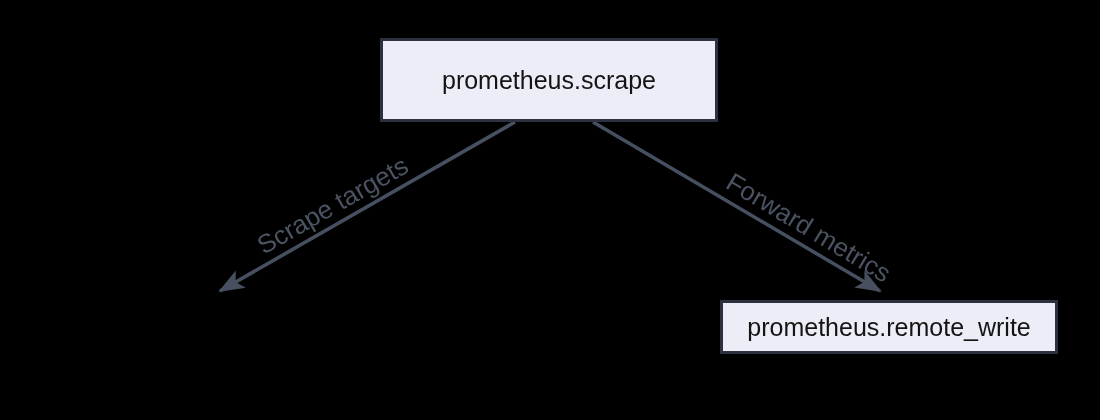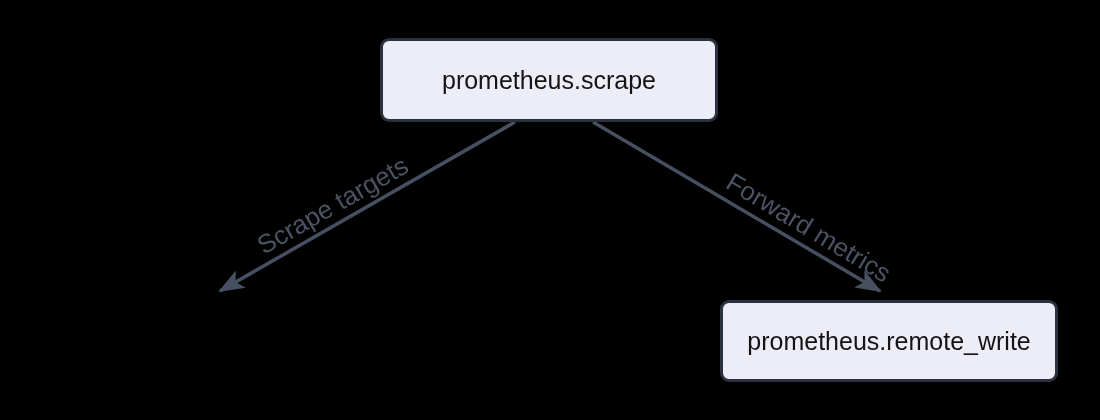--- a/index.html
+++ b/index.html
@@ -38,7 +38,7 @@
     box-sizing: border-box;
     background: #EDEDF8;
     border: 3px solid #2b313e;
-    border-radius: 9px;
+    border-radius: 0;
     display: flex;
     align-items: center;
     justify-content: center;

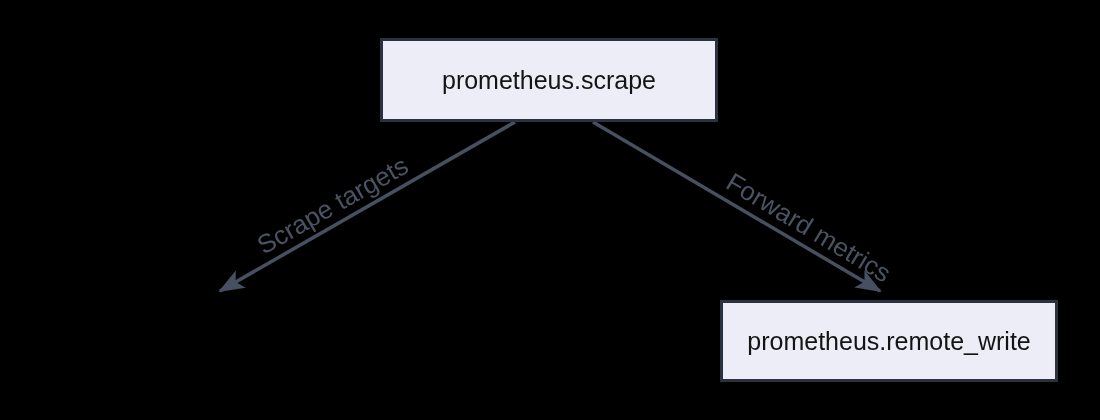--- a/index.html
+++ b/index.html
@@ -48,7 +48,7 @@
   }
   .node-scrape   { left: 380px; top: 38px;  width: 338px; height: 84px; }
   .node-exporter { left: 40px;  top: 300px; width: 338px; height: 78px; }
-  .node-remote   { left: 720px; top: 300px; width: 338px; height: 82px; }
+  .node-remote   { left: 720px; top: 300px; width: 338px; height: 54px; }
 </style>
 </head>
 <body>

